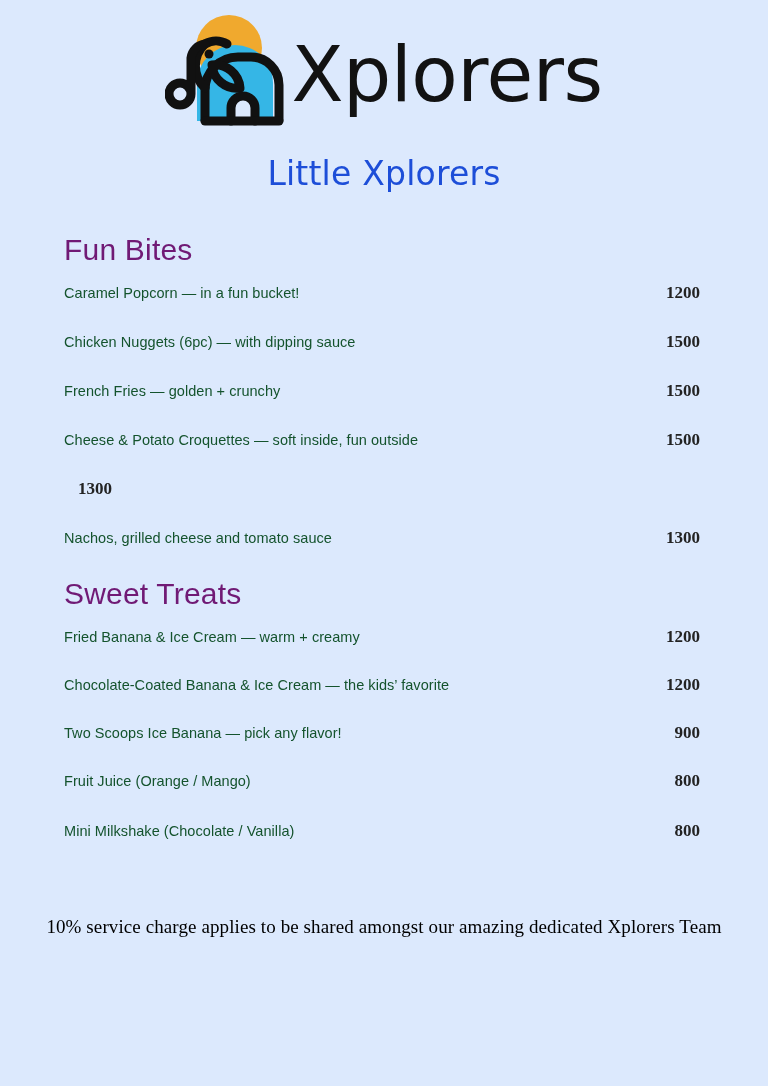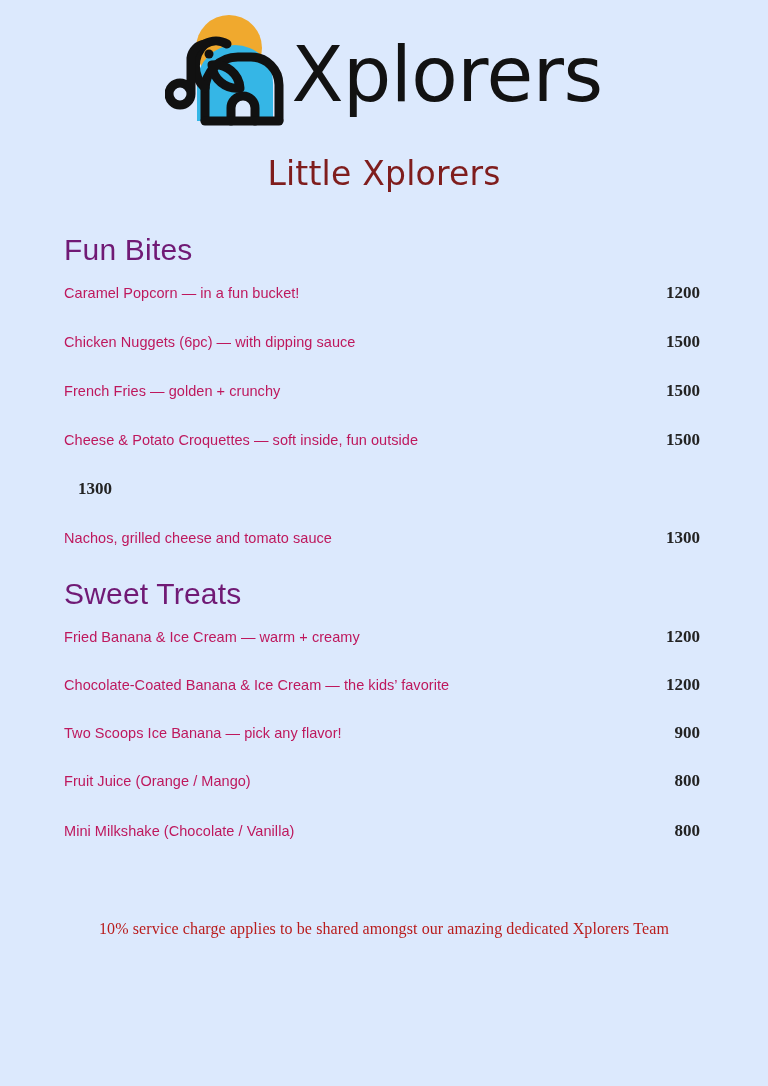--- a/index.html
+++ b/index.html
@@ -58,7 +58,7 @@
     font-family: "DejaVu Sans", sans-serif;
     font-size: 33px;
     font-weight: 400;
-    color: #7f1d1d;
+    color: #1d4ed8;
     letter-spacing: 0.2px;
     margin-top: 18px;
   }

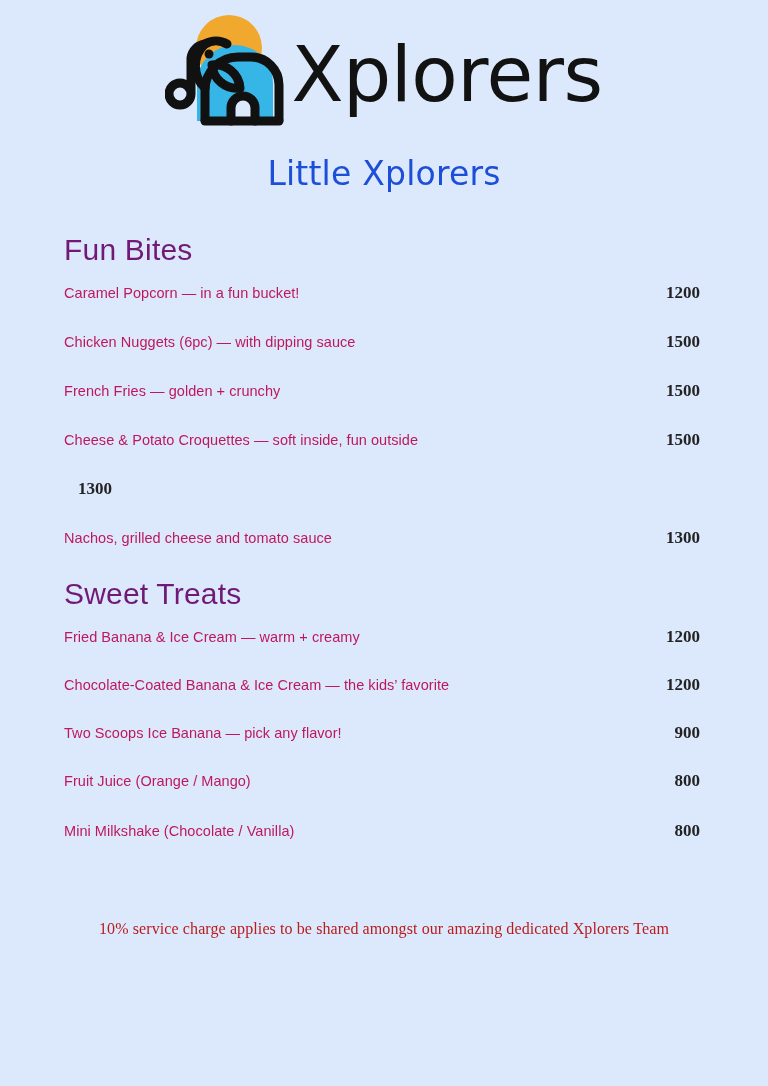--- a/index.html
+++ b/index.html
@@ -100,7 +100,7 @@
     font-family: "Liberation Sans", sans-serif;
     font-size: 14.5px;
     font-weight: 400;
-    color: #be185d;
+    color: #14532d;
     letter-spacing: 0.05px;
     white-space: nowrap;
   }

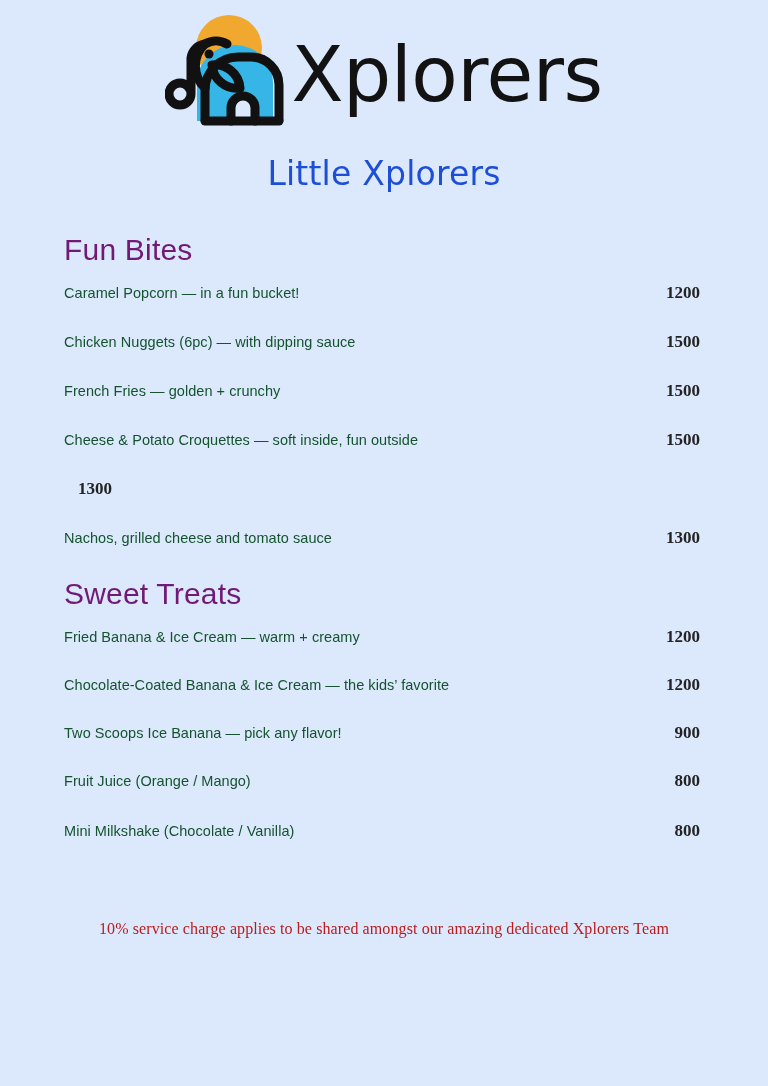--- a/index.html
+++ b/index.html
@@ -127,8 +127,8 @@
   }
   .footer-note {
     font-family: "Liberation Serif", serif;
-    font-size: 16px;
-    color: #b91c1c;
+    font-size: 19px;
+    color: #000000;
     letter-spacing: 0.1px;
   }
 </style>

